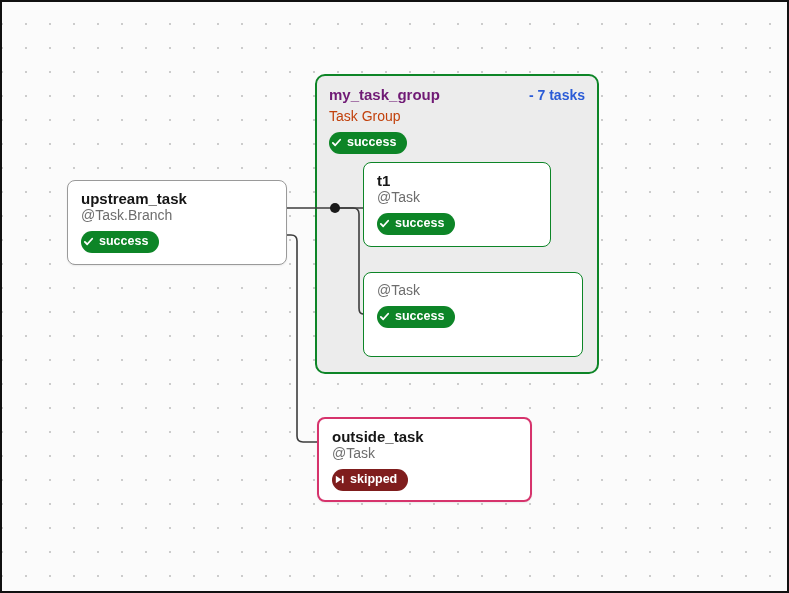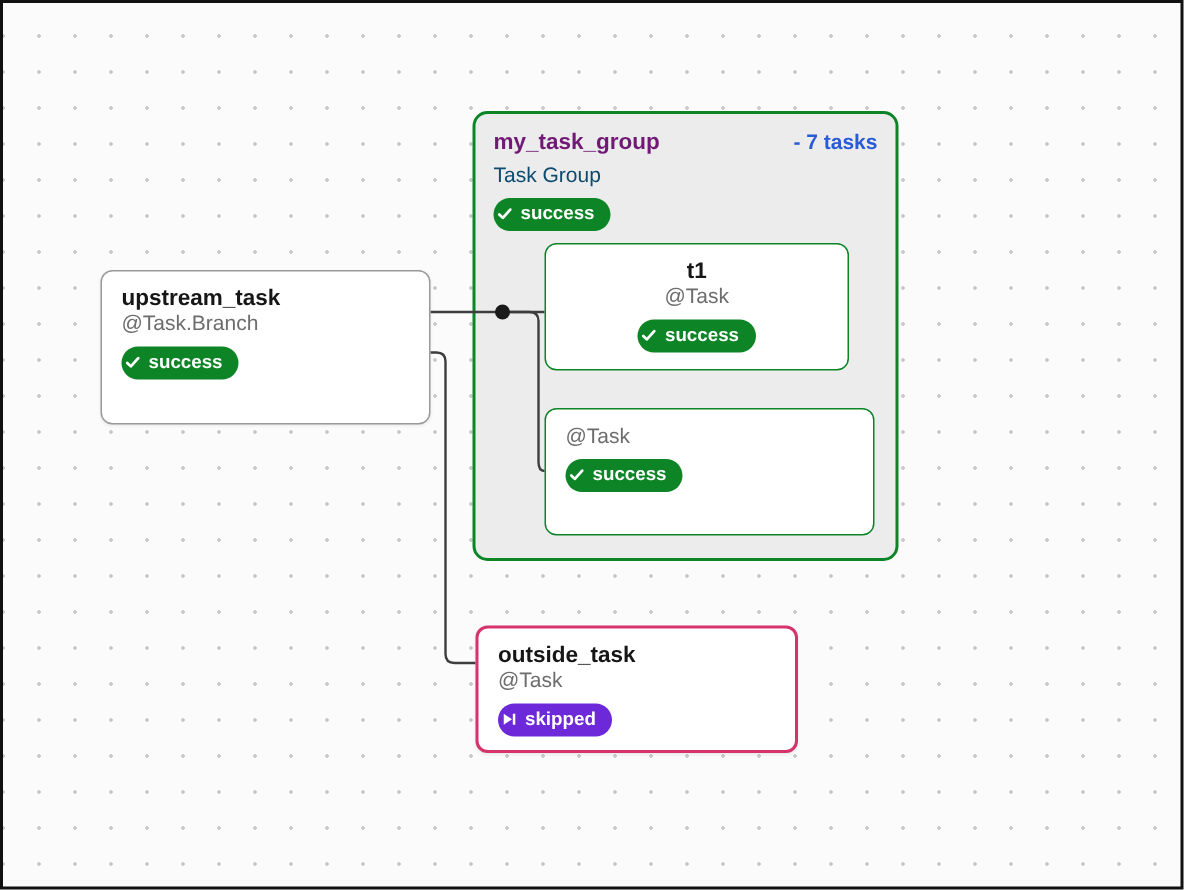--- a/index.html
+++ b/index.html
@@ -77,7 +77,7 @@
   }
   .group-title { font-size: 15px; font-weight: 700; color: #701a75; }
   .group-collapse { font-size: 14px; font-weight: 600; color: #2a5bd7; cursor: pointer; }
-  .group-subtitle { font-size: 14px; color: #0c4a6e; margin-top: 5px; }
+  .group-subtitle { font-size: 14px; color: #c2410c; margin-top: 5px; }
 
   .inner-1 { left: 46px; top: 86px;  width: 203px; height: 85px; border: 1.5px solid #0d8527; box-shadow: none; text-align: center; }
   .inner-2 { left: 46px; top: 196px; width: 220px; height: 85px; border: 1.5px solid #0d8527; box-shadow: none; }

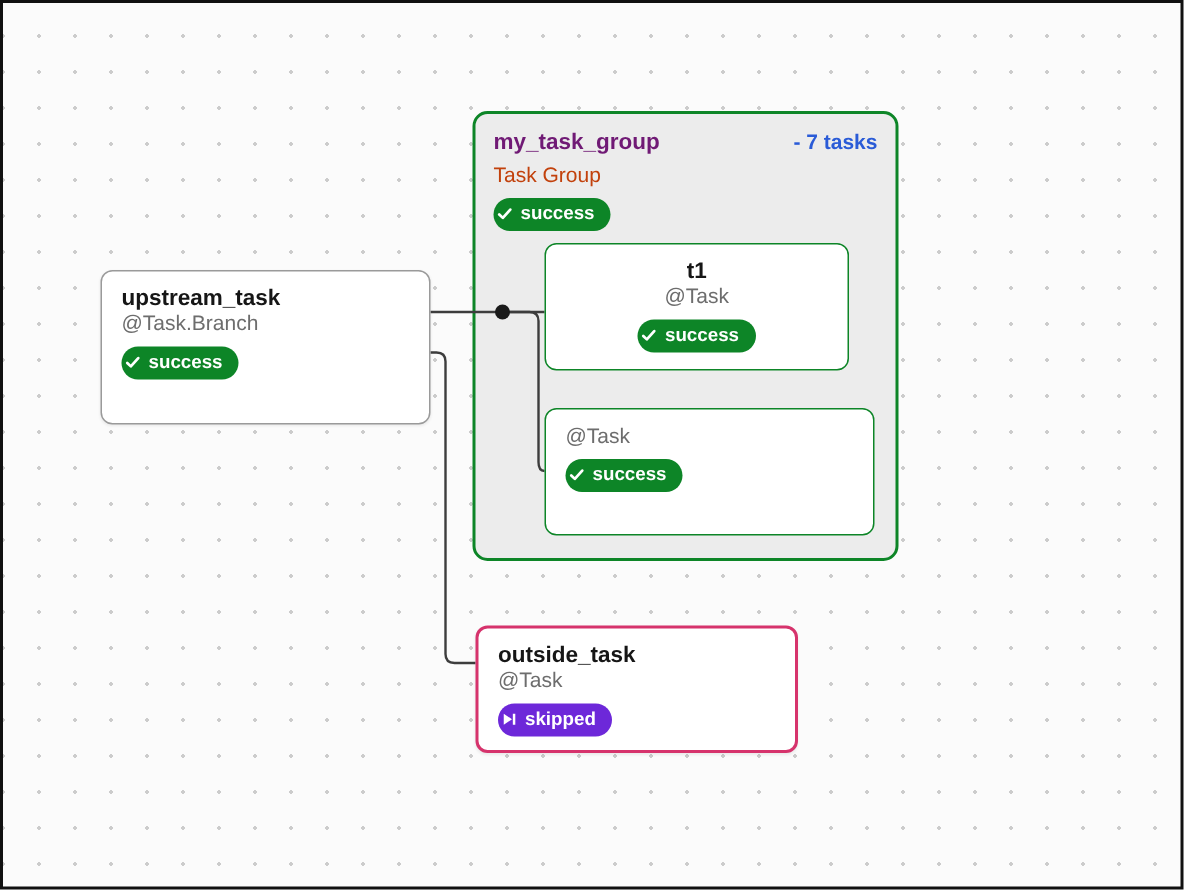--- a/index.html
+++ b/index.html
@@ -79,7 +79,7 @@
   .group-collapse { font-size: 14px; font-weight: 600; color: #2a5bd7; cursor: pointer; }
   .group-subtitle { font-size: 14px; color: #c2410c; margin-top: 5px; }
 
-  .inner-1 { left: 46px; top: 86px;  width: 203px; height: 85px; border: 1.5px solid #0d8527; box-shadow: none; text-align: center; }
+  .inner-1 { left: 46px; top: 86px;  width: 188px; height: 85px; border: 1.5px solid #0d8527; box-shadow: none; }
   .inner-2 { left: 46px; top: 196px; width: 220px; height: 85px; border: 1.5px solid #0d8527; box-shadow: none; }
 
   .outside {

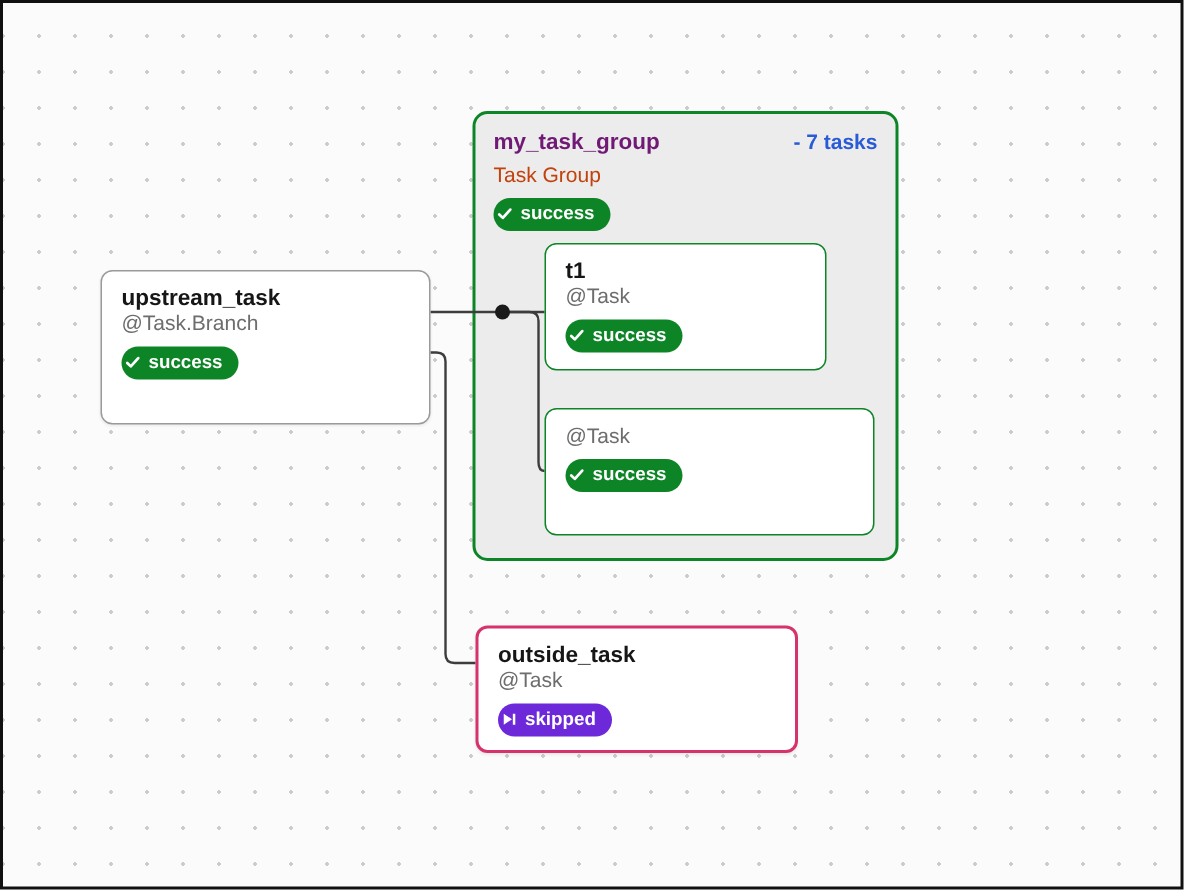--- a/index.html
+++ b/index.html
@@ -57,7 +57,7 @@
 
   .upstream {
     left: 65px; top: 178px;
-    width: 220px; height: 103px;
+    width: 220px; height: 85px;
     border: 1.5px solid #9a9a9a;
   }
 

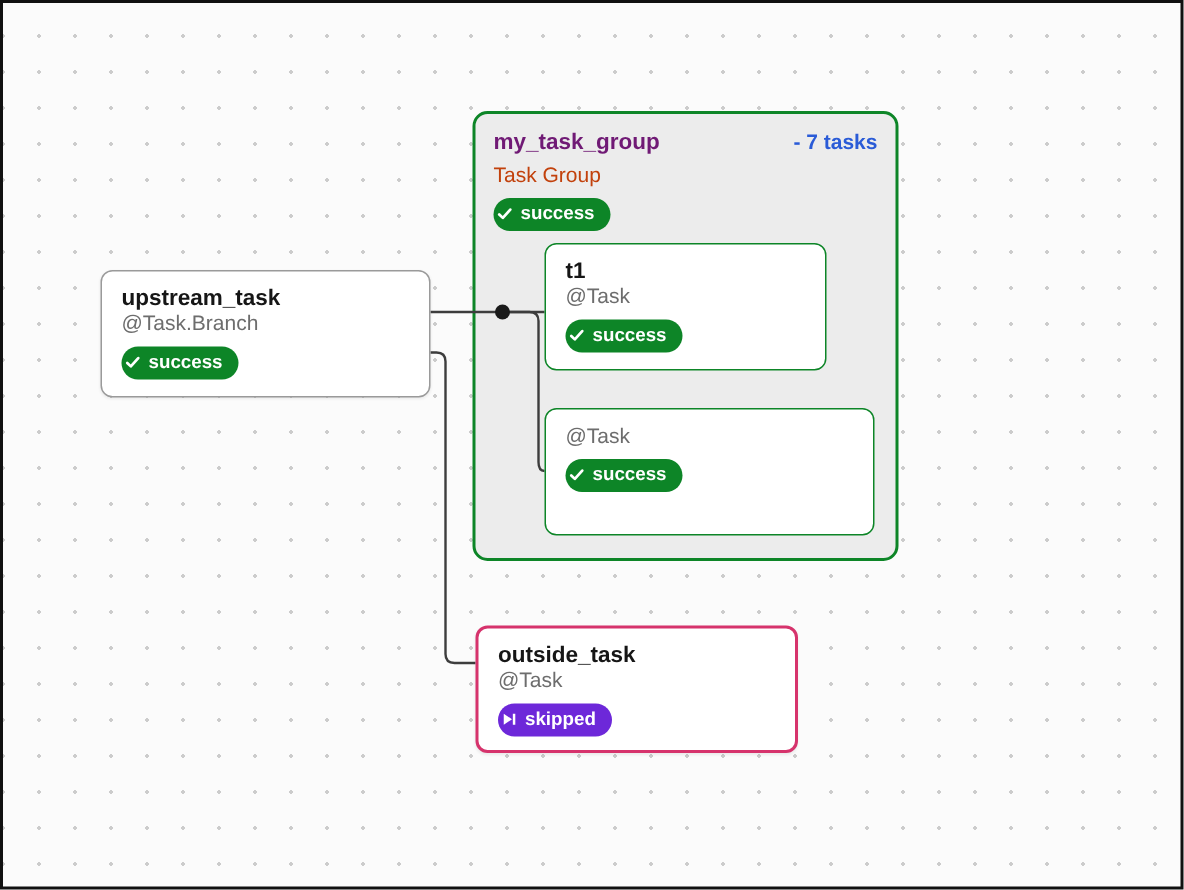--- a/index.html
+++ b/index.html
@@ -52,7 +52,7 @@
     line-height: 1.2;
   }
   .badge.success { background: #0d8527; }
-  .badge.skipped { background: #6d28d9; }
+  .badge.skipped { background: #7f1d1d; }
   .badge-icon { display: inline-flex; align-items: center; }
 
   .upstream {

